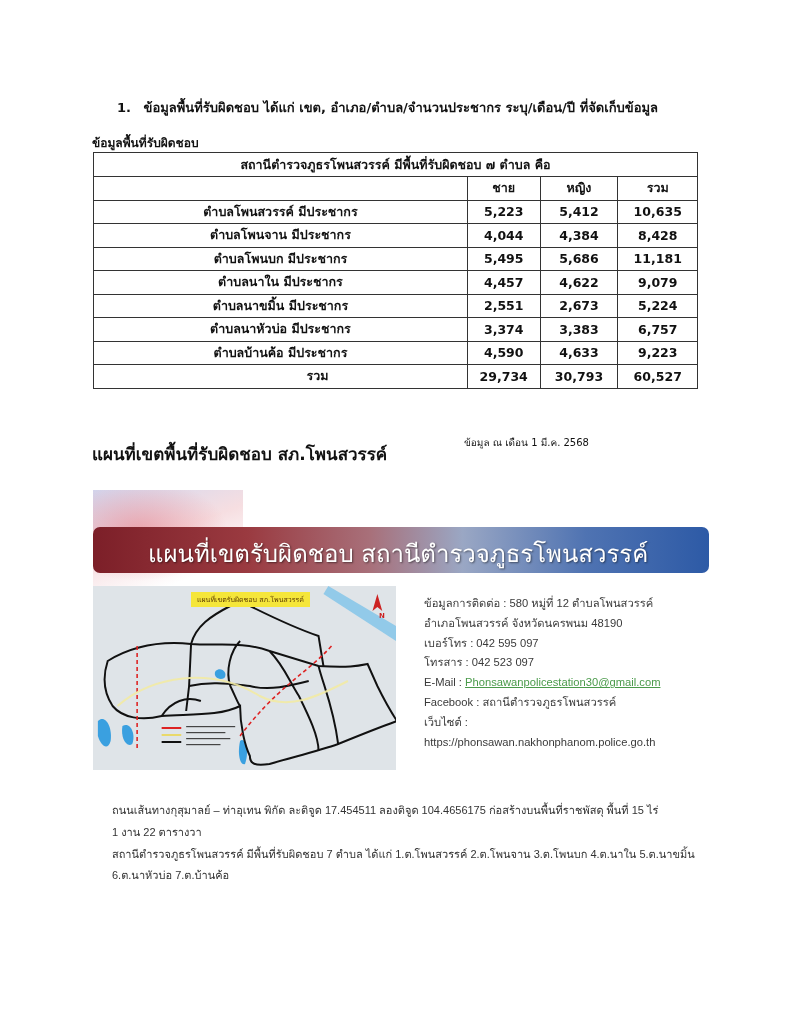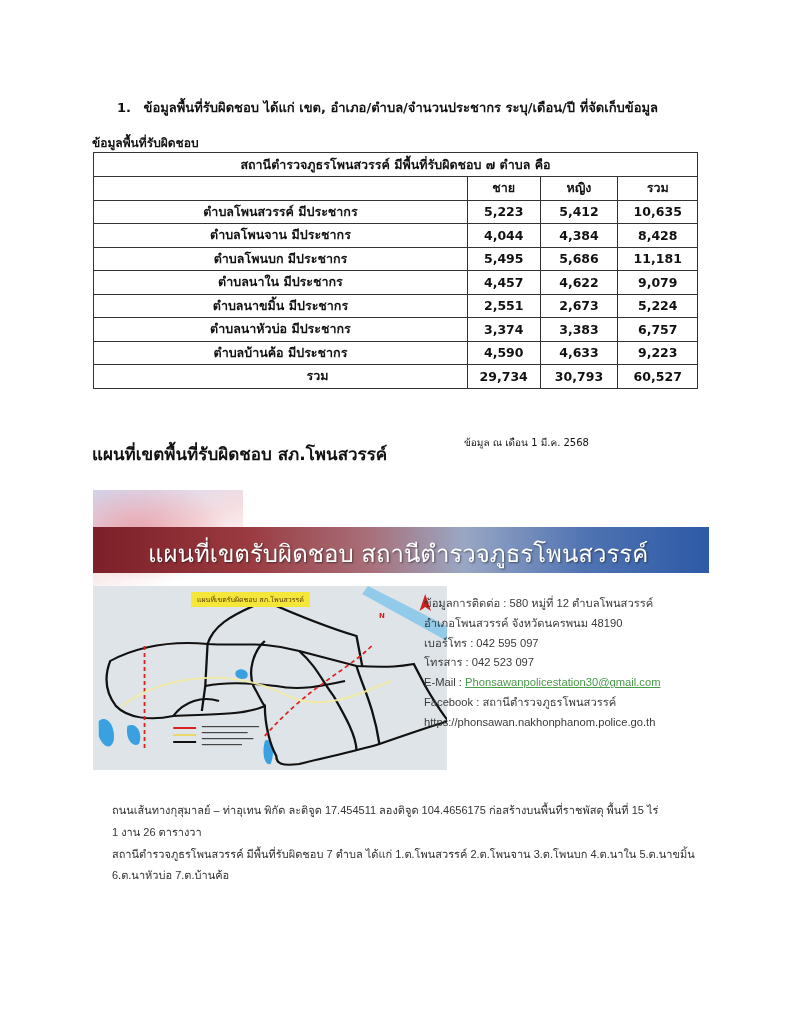--- a/index.html
+++ b/index.html
@@ -29,7 +29,7 @@
             radial-gradient(ellipse at 30% 40%, rgba(230,120,130,0.55), rgba(255,255,255,0) 60%),
             linear-gradient(160deg, rgba(180,190,230,0.6) 0%, rgba(240,200,205,0.6) 45%, rgba(255,255,255,0) 80%); }
   .banner { position:absolute; left:0; top:37px; width:616px; height:46px;
-            background:linear-gradient(90deg, #7c1f28 0%, #9a3a40 25%, #a8707a 45%, #9aa7c4 60%, #4f73b2 80%, #2d5aa6 100%); }
+            background:linear-gradient(90deg, #7c1f28 0%, #9a3a40 25%, #a8707a 45%, #9aa7c4 60%, #4f73b2 80%, #2d5aa6 100%);border-radius:7px; }
   .banner-text { position:absolute; left:55px; top:7px; font-family:"DejaVu Serif", "Liberation Serif", serif;
                  font-size:24px; color:#fff; white-space:nowrap; text-shadow:1px 1px 2px rgba(0,0,0,0.5); }
   .map { position:absolute; left:0; top:96px; width:354px; height:184px; background:#f0abfc; overflow:hidden; }

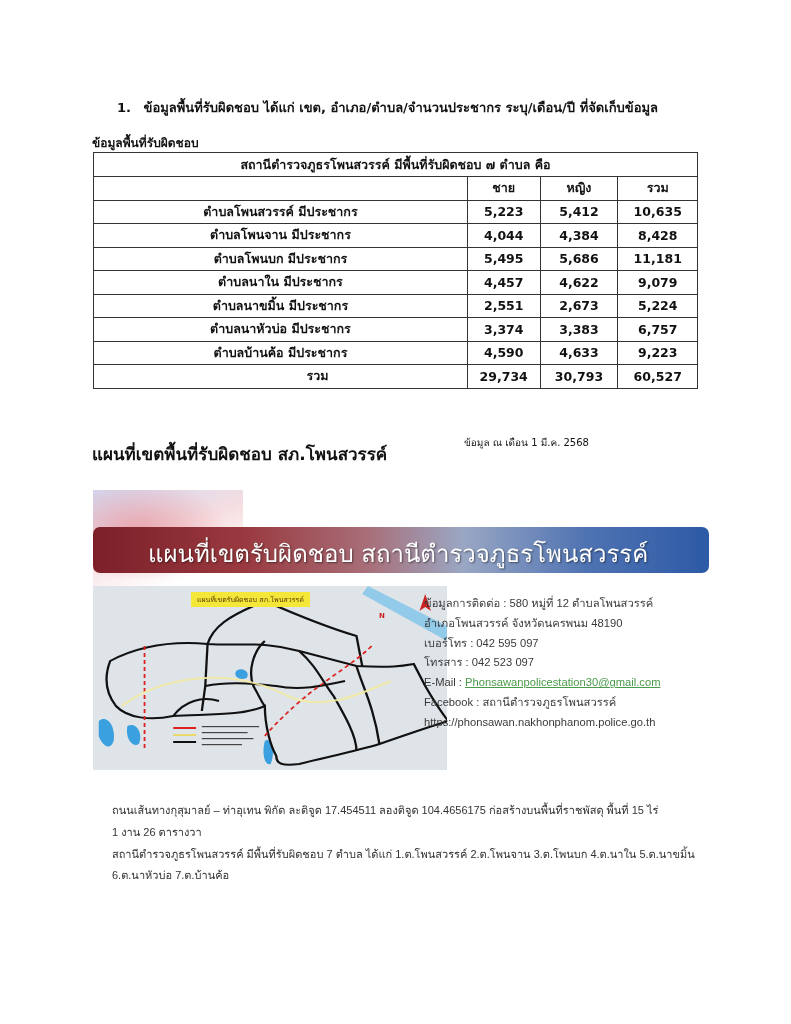--- a/index.html
+++ b/index.html
@@ -32,7 +32,7 @@
             background:linear-gradient(90deg, #7c1f28 0%, #9a3a40 25%, #a8707a 45%, #9aa7c4 60%, #4f73b2 80%, #2d5aa6 100%);border-radius:7px; }
   .banner-text { position:absolute; left:55px; top:7px; font-family:"DejaVu Serif", "Liberation Serif", serif;
                  font-size:24px; color:#fff; white-space:nowrap; text-shadow:1px 1px 2px rgba(0,0,0,0.5); }
-  .map { position:absolute; left:0; top:96px; width:354px; height:184px; background:#f0abfc; overflow:hidden; }
+  .map { position:absolute; left:0; top:96px; width:303px; height:184px; background:#f0abfc; overflow:hidden; }
   .map svg { width:100%; height:100%; display:block; }
   .map-title { position:absolute; left:98px; top:6px; background:#f5e63a; font-size:7px; padding:2px 6px; color:#5a3a00; white-space:nowrap; }
   .contact { position:absolute; left:331px; top:104px; font-size:11.2px; line-height:19.8px; color:#3a3a3a; font-family:"Liberation Sans", sans-serif; }

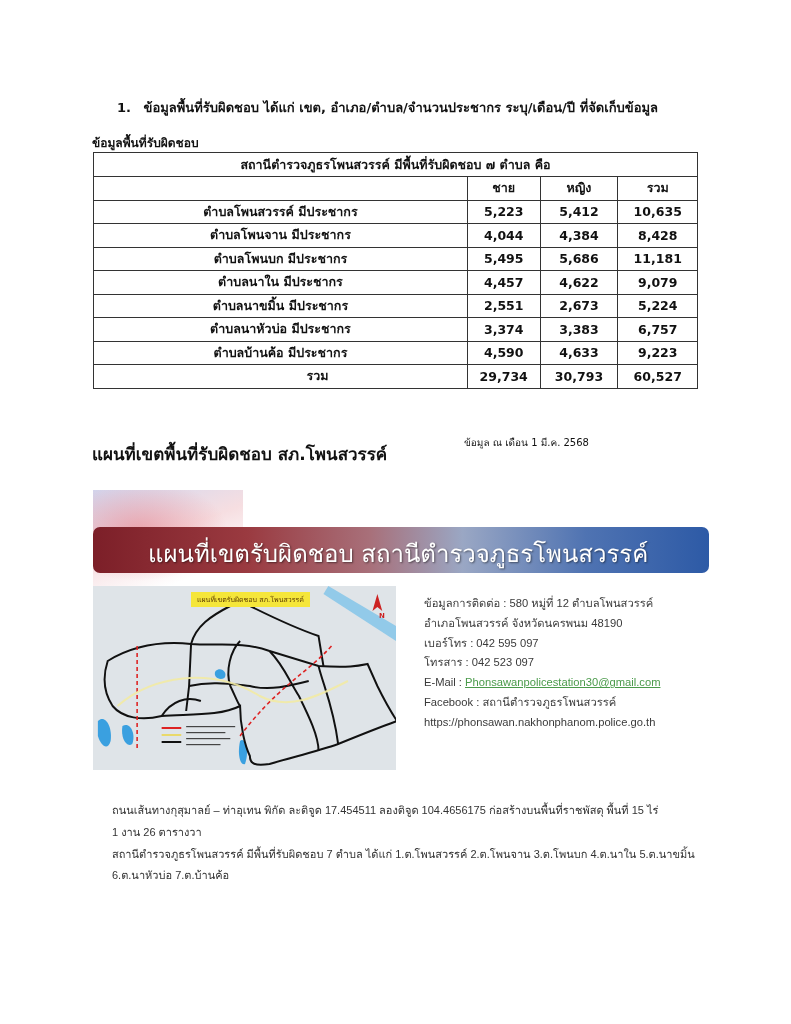--- a/index.html
+++ b/index.html
@@ -169,6 +169,7 @@
       <span>E-Mail : </span><span class="email">Phonsawanpolicestation30@gmail.com</span>
     </div>
     <div>Facebook : สถานีตำรวจภูธรโพนสวรรค์</div>
+    <div>เว็บไซต์ :</div>
     <div>https://phonsawan.nakhonphanom.police.go.th</div>
   </div>
 </div>

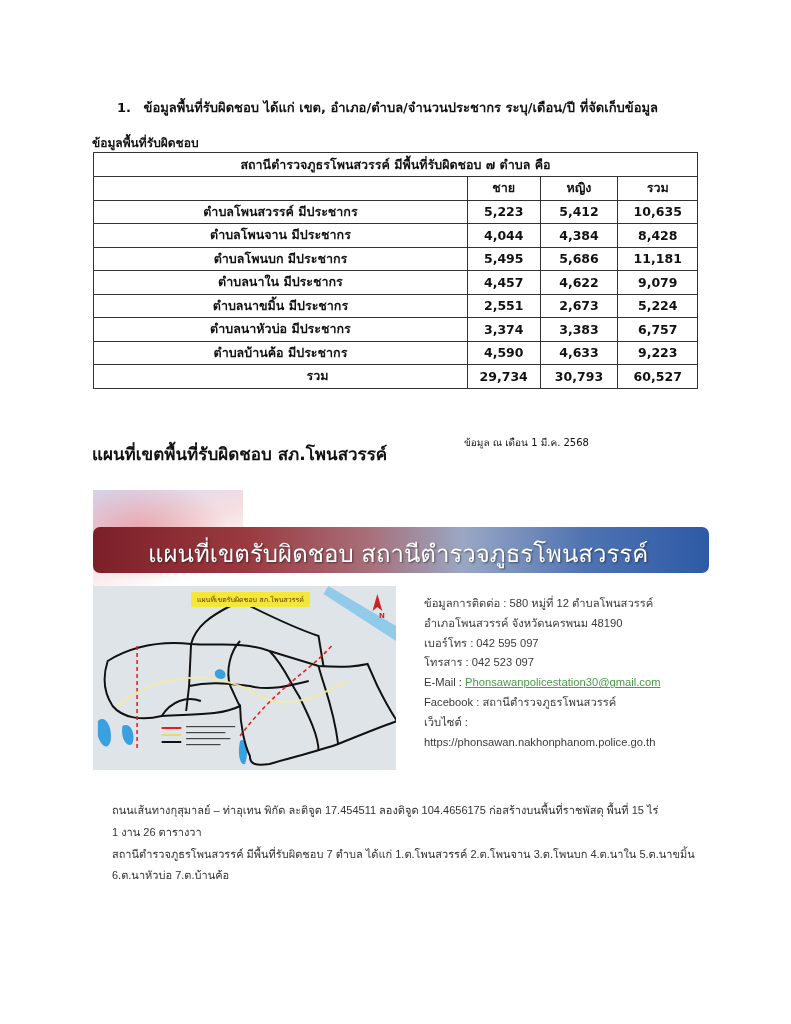--- a/index.html
+++ b/index.html
@@ -176,7 +176,7 @@
 
 <div class="abs info">
   <p>ถนนเส้นทางกุสุมาลย์ – ท่าอุเทน พิกัด ละติจูด 17.454511 ลองติจูด 104.4656175  ก่อสร้างบนพื้นที่ราชพัสดุ พื้นที่ 15 ไร่</p>
-  <p>1 งาน 26 ตารางวา</p>
+  <p>1 งาน 22 ตารางวา</p>
   <p>สถานีตำรวจภูธรโพนสวรรค์ มีพื้นที่รับผิดชอบ 7 ตำบล ได้แก่ 1.ต.โพนสวรรค์ 2.ต.โพนจาน 3.ต.โพนบก 4.ต.นาใน 5.ต.นาขมิ้น</p>
   <p>6.ต.นาหัวบ่อ 7.ต.บ้านค้อ</p>
 </div>

